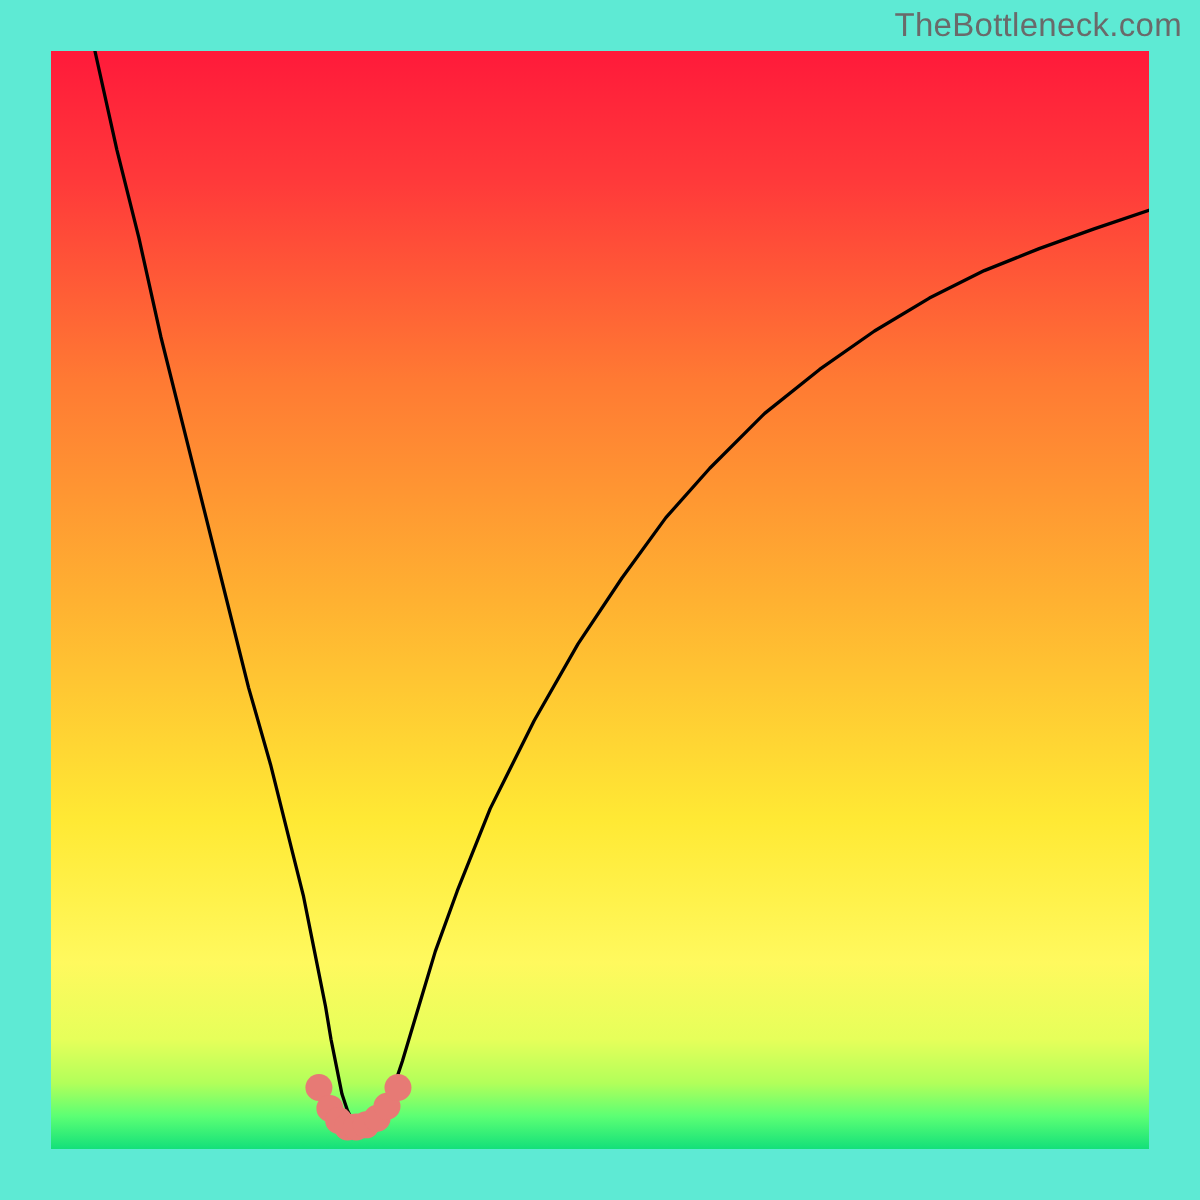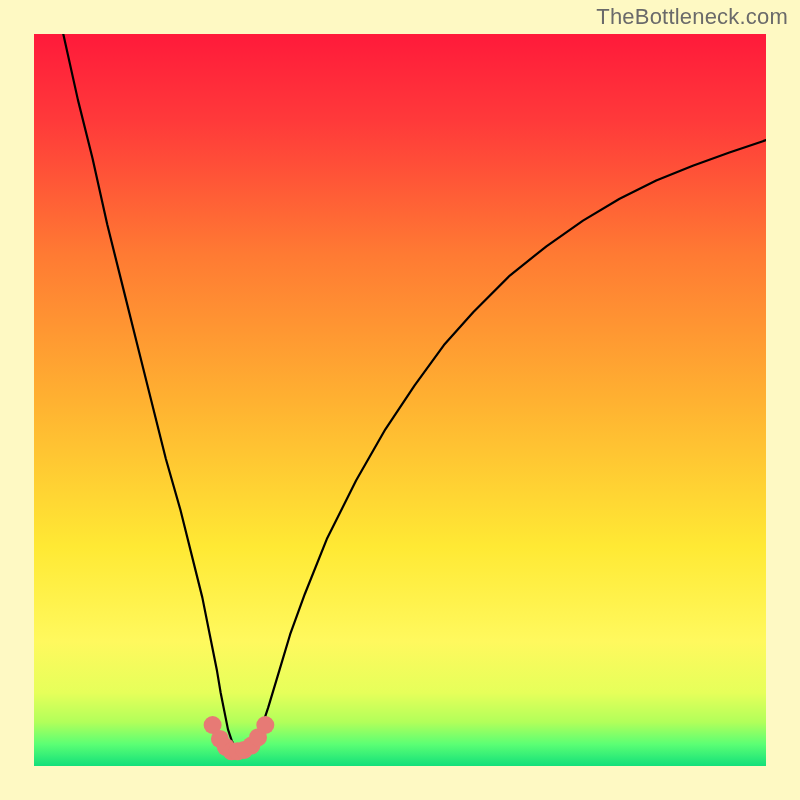--- a/index.html
+++ b/index.html
@@ -17,7 +17,7 @@
     top: 0;
     width: 800px;
     height: 800px;
-    background: #fef9c3;
+    background: #5eead4;
   }
   .watermark {
     position: absolute;

